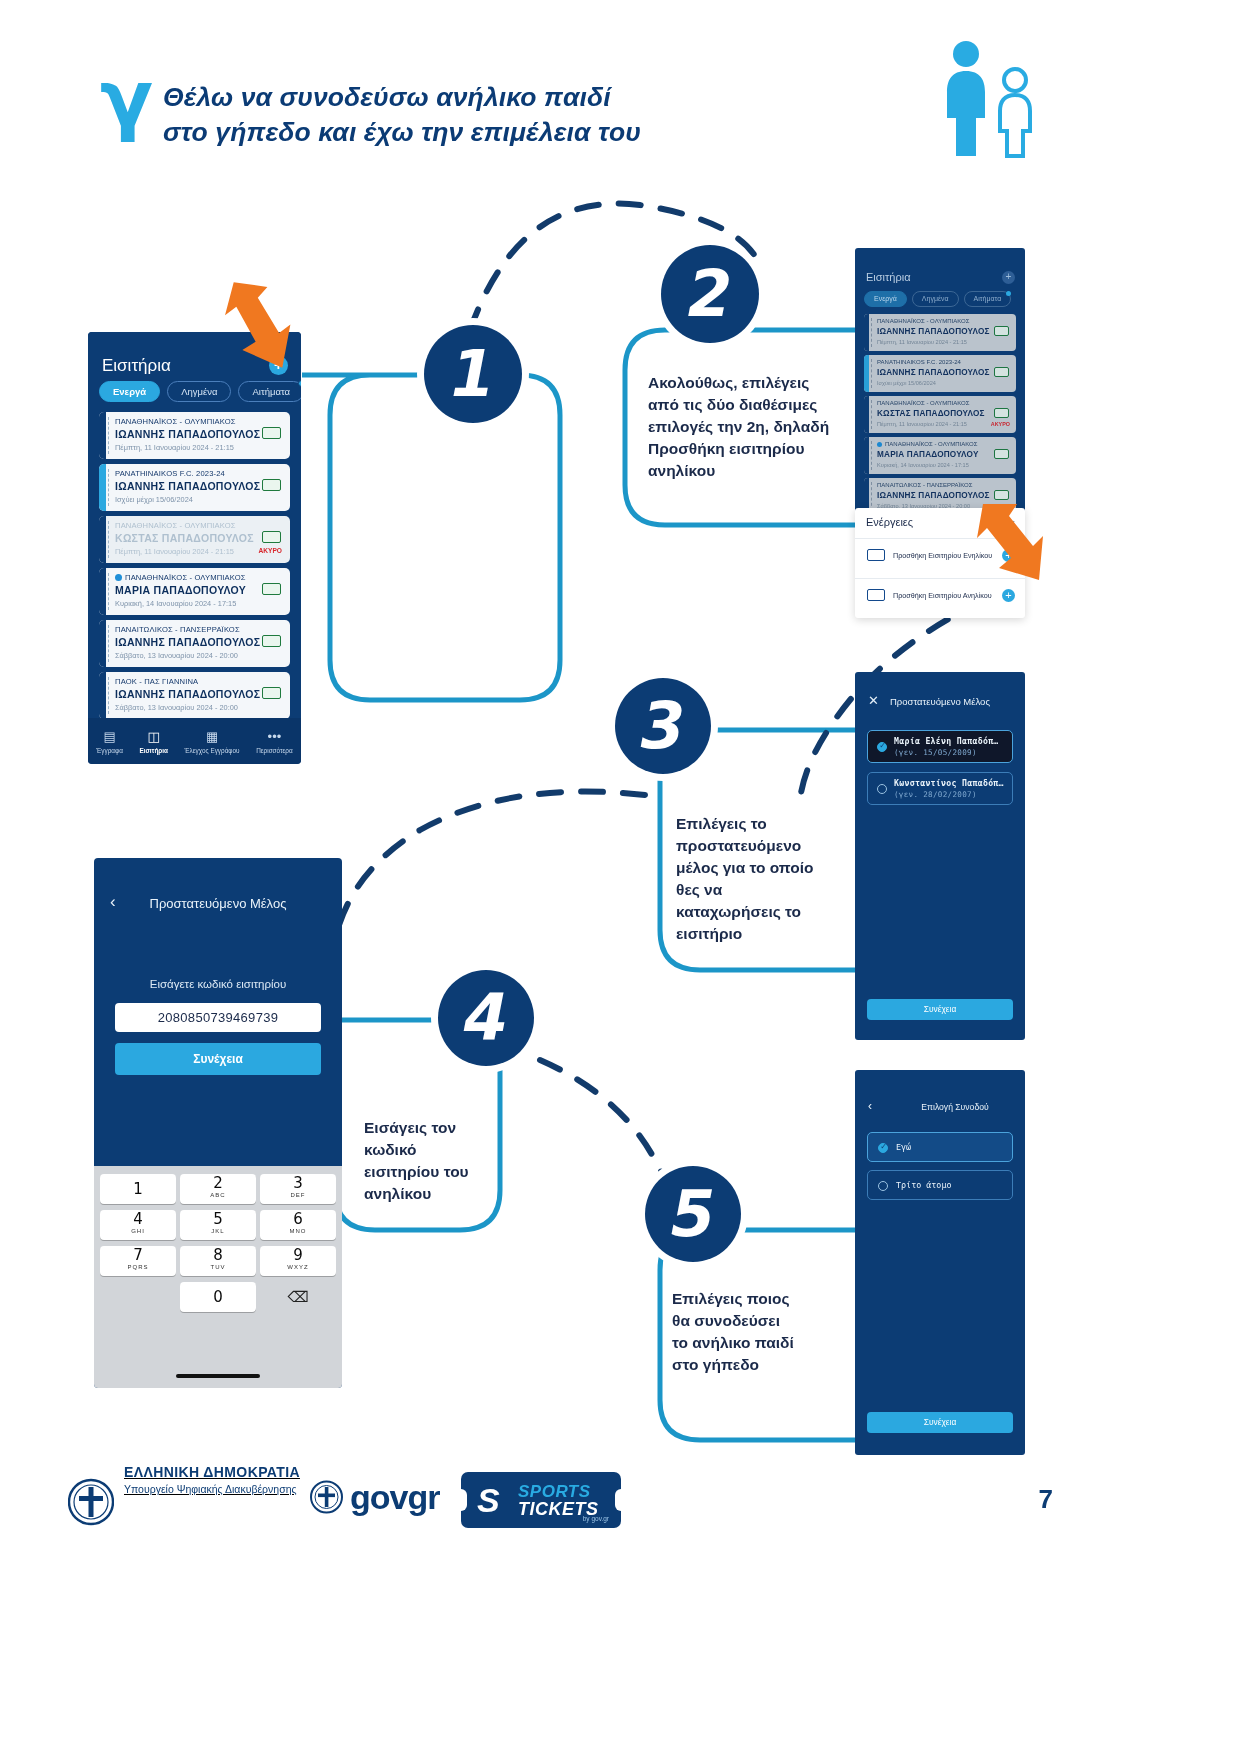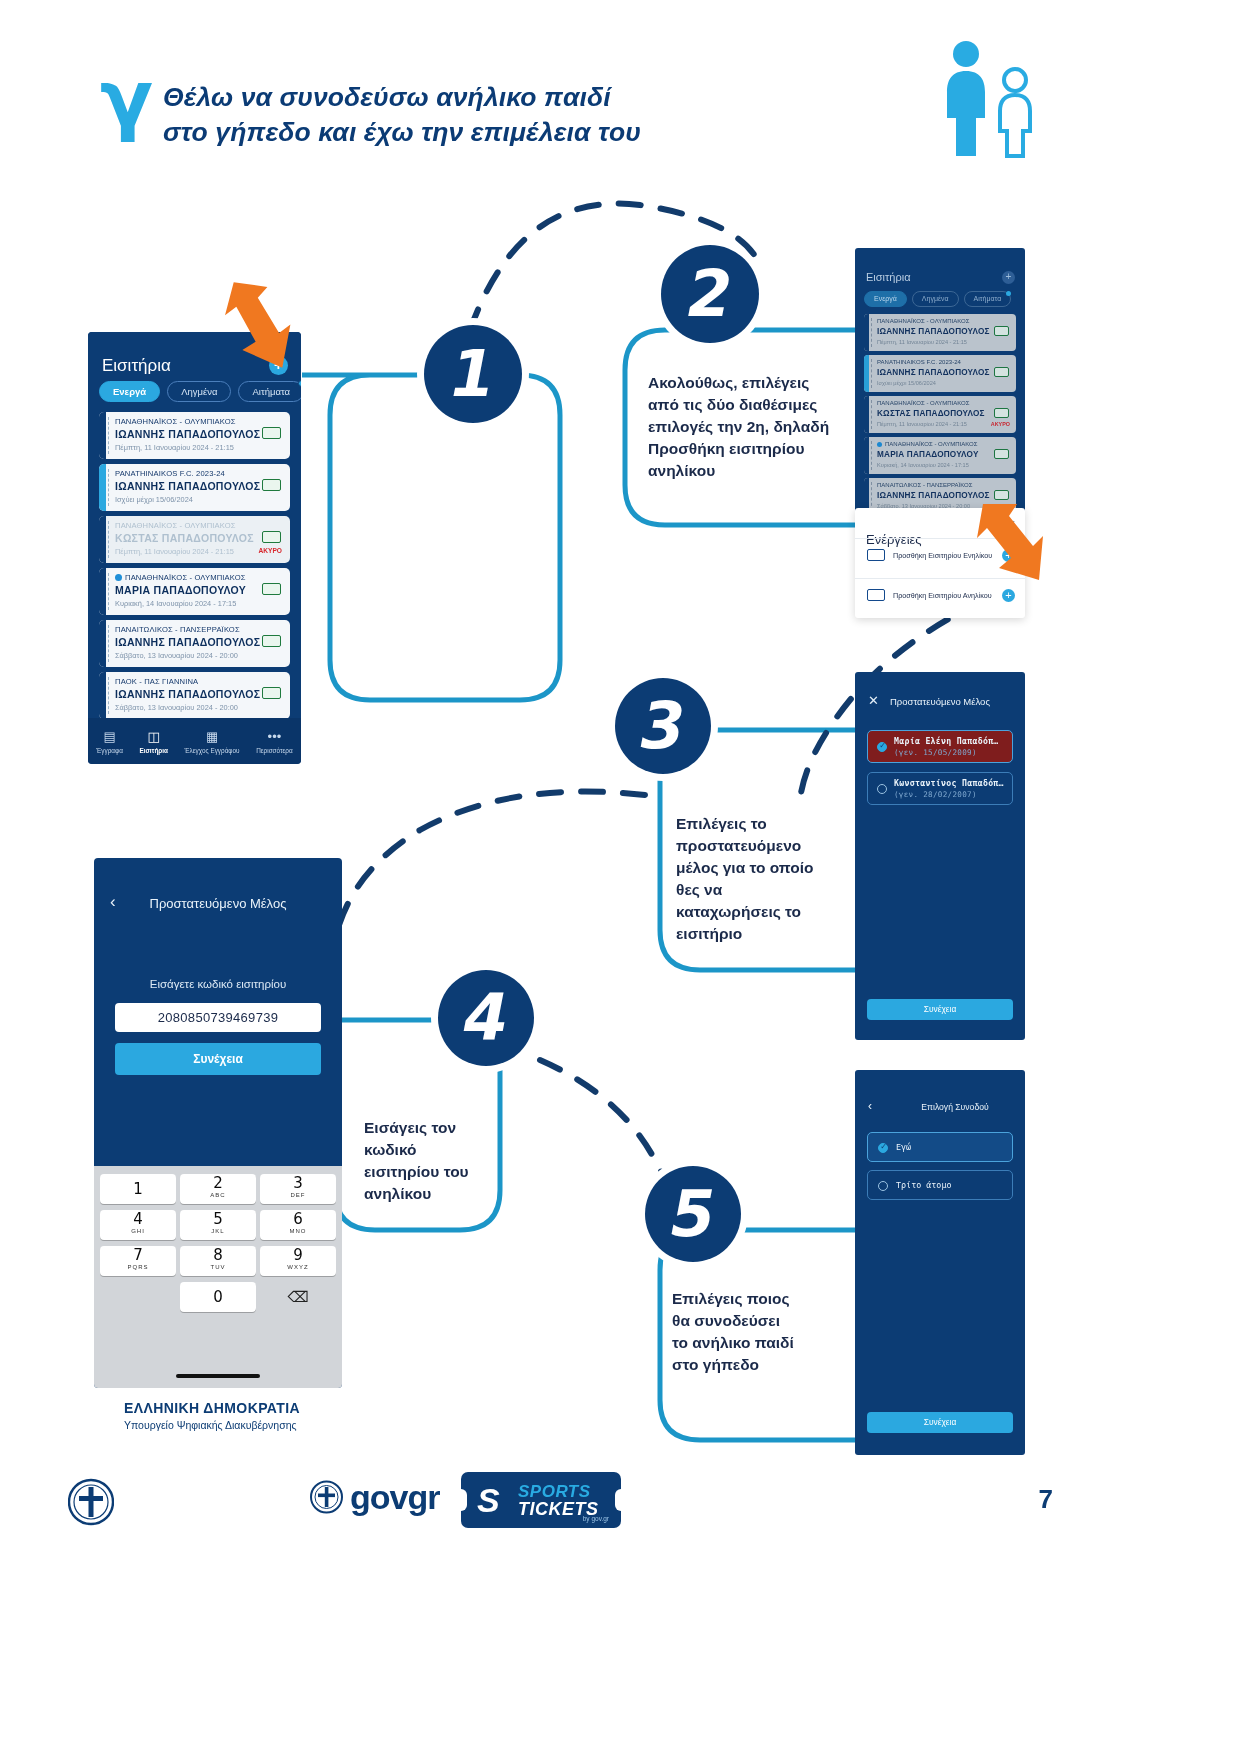--- a/index.html
+++ b/index.html
@@ -144,7 +144,7 @@
     background: #FFFFFF; border-radius: 3px; box-shadow: 0 2px 8px rgba(0,0,0,.16);
     z-index: 7;
   }
-  #sheet-title { position: absolute; left: 11px; top: 24px; font-size: 13px; color: #1B2A4A; }
+  #sheet-title { position: absolute; left: 11px; top: 8px; font-size: 11px; color: #1B2A4A; }
   #sheet-close { position: absolute; right: 9px; top: 11px; font-size: 11px; color: #7D8A99; line-height: 10px; }
   .sheet-row {
     position: absolute; left: 0; width: 100%; height: 33px;

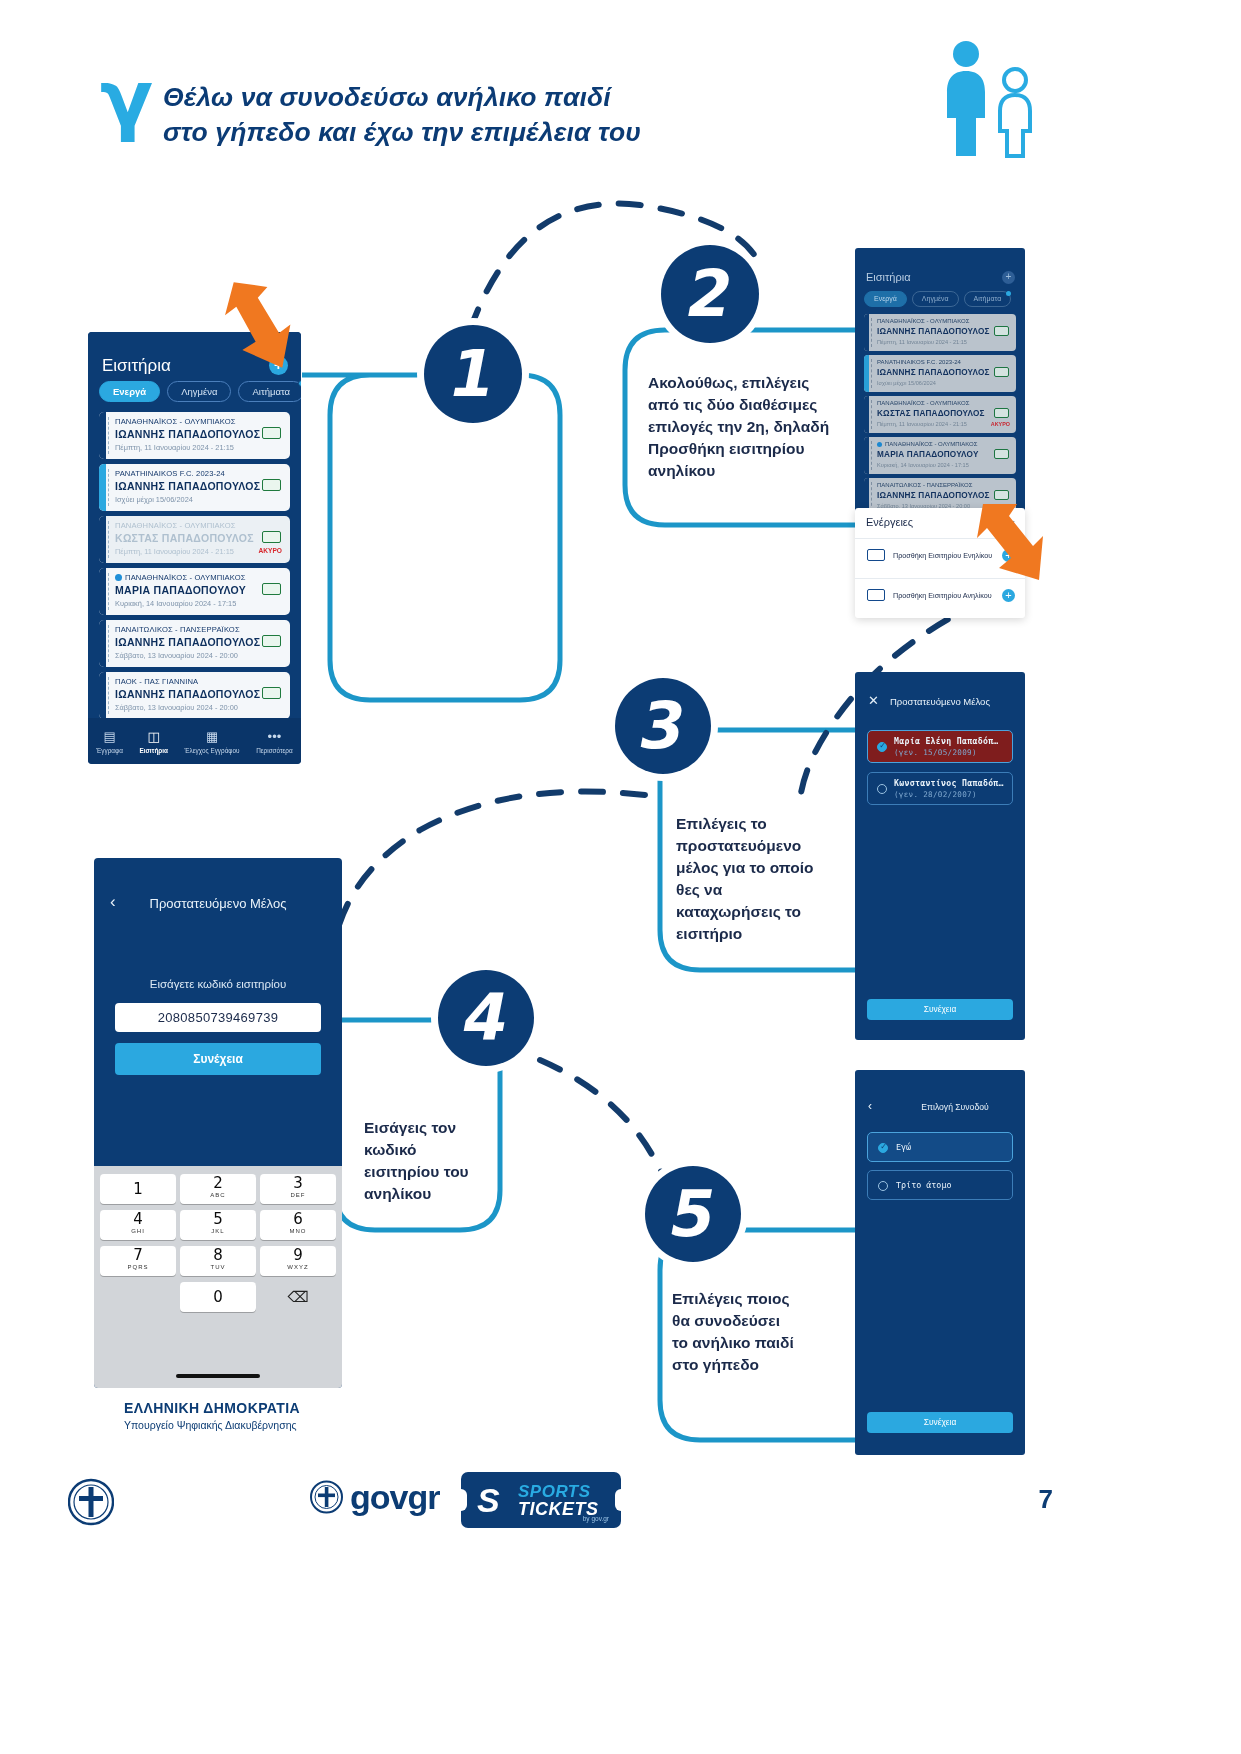--- a/index.html
+++ b/index.html
@@ -169,7 +169,7 @@
     position: absolute; left: 12px; width: 146px; height: 33px;
     border-radius: 5px; border: 1px solid #3C7DB8;
   }
-  .memb.sel { background: #7f1d1d; border-color: #4BA3DC; }
+  .memb.sel { background: #0f172a; border-color: #4BA3DC; }
   .memb .rad {
     position: absolute; left: 9px; top: 11px; width: 10px; height: 10px;
     border-radius: 50%; border: 1.4px solid #9BC3E2;

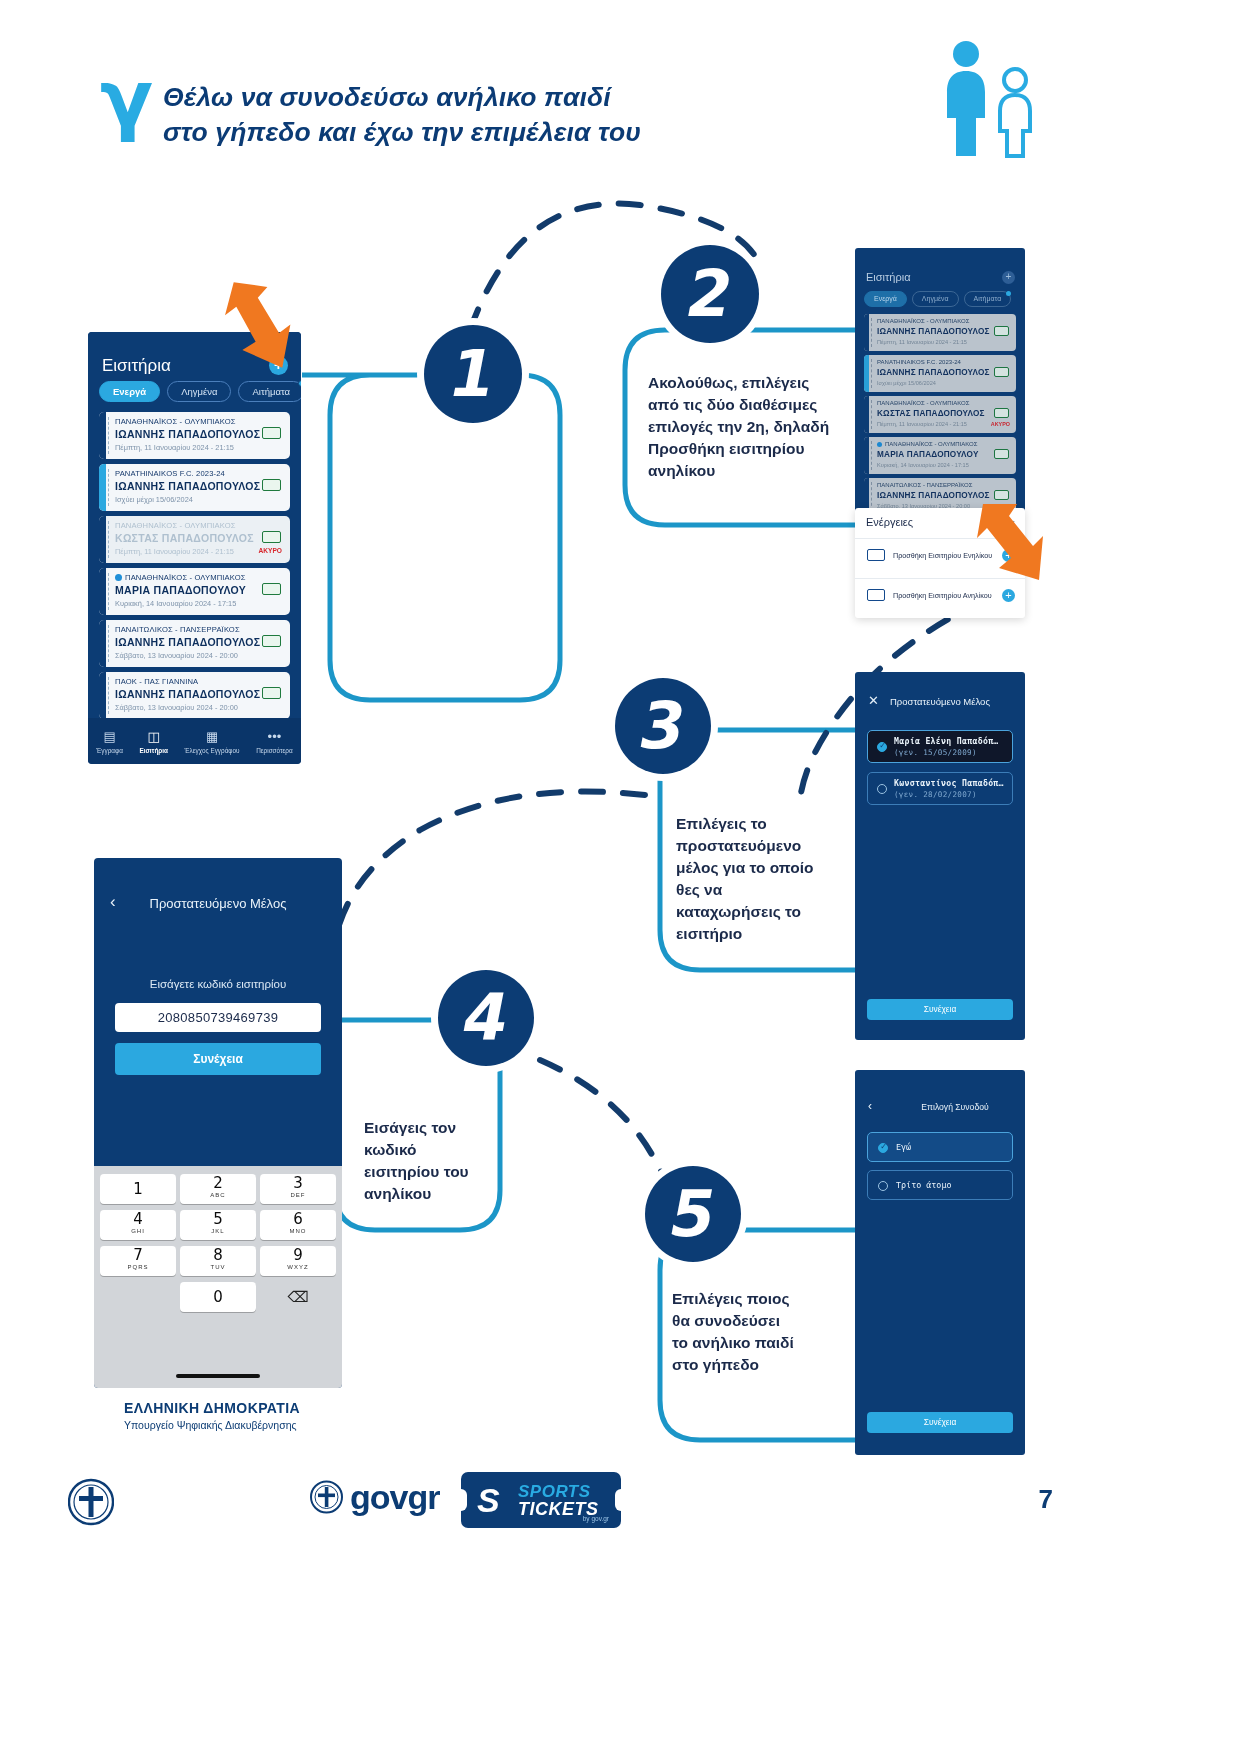--- a/index.html
+++ b/index.html
@@ -250,7 +250,7 @@
     font-size: 8.4px; line-height: 21px; text-align: center;
   }
   #gov-crest { position: absolute; left: 68px; top: 1475px; width: 46px; height: 54px; }
-  #gov-txt { position: absolute; left: 124px; top: 1400px; }
+  #gov-txt { position: absolute; left: 124px; top: 1464px; text-decoration: underline; }
   #gov-l1 { font-size: 14px; font-weight: 700; color: #0C3C74; letter-spacing: .4px; }
   #gov-l2 { font-size: 10.5px; color: #0C3C74; margin-top: 3px; }
   #govgr { position: absolute; left: 310px; top: 1478px; display: flex; align-items: center; gap: 7px; }

